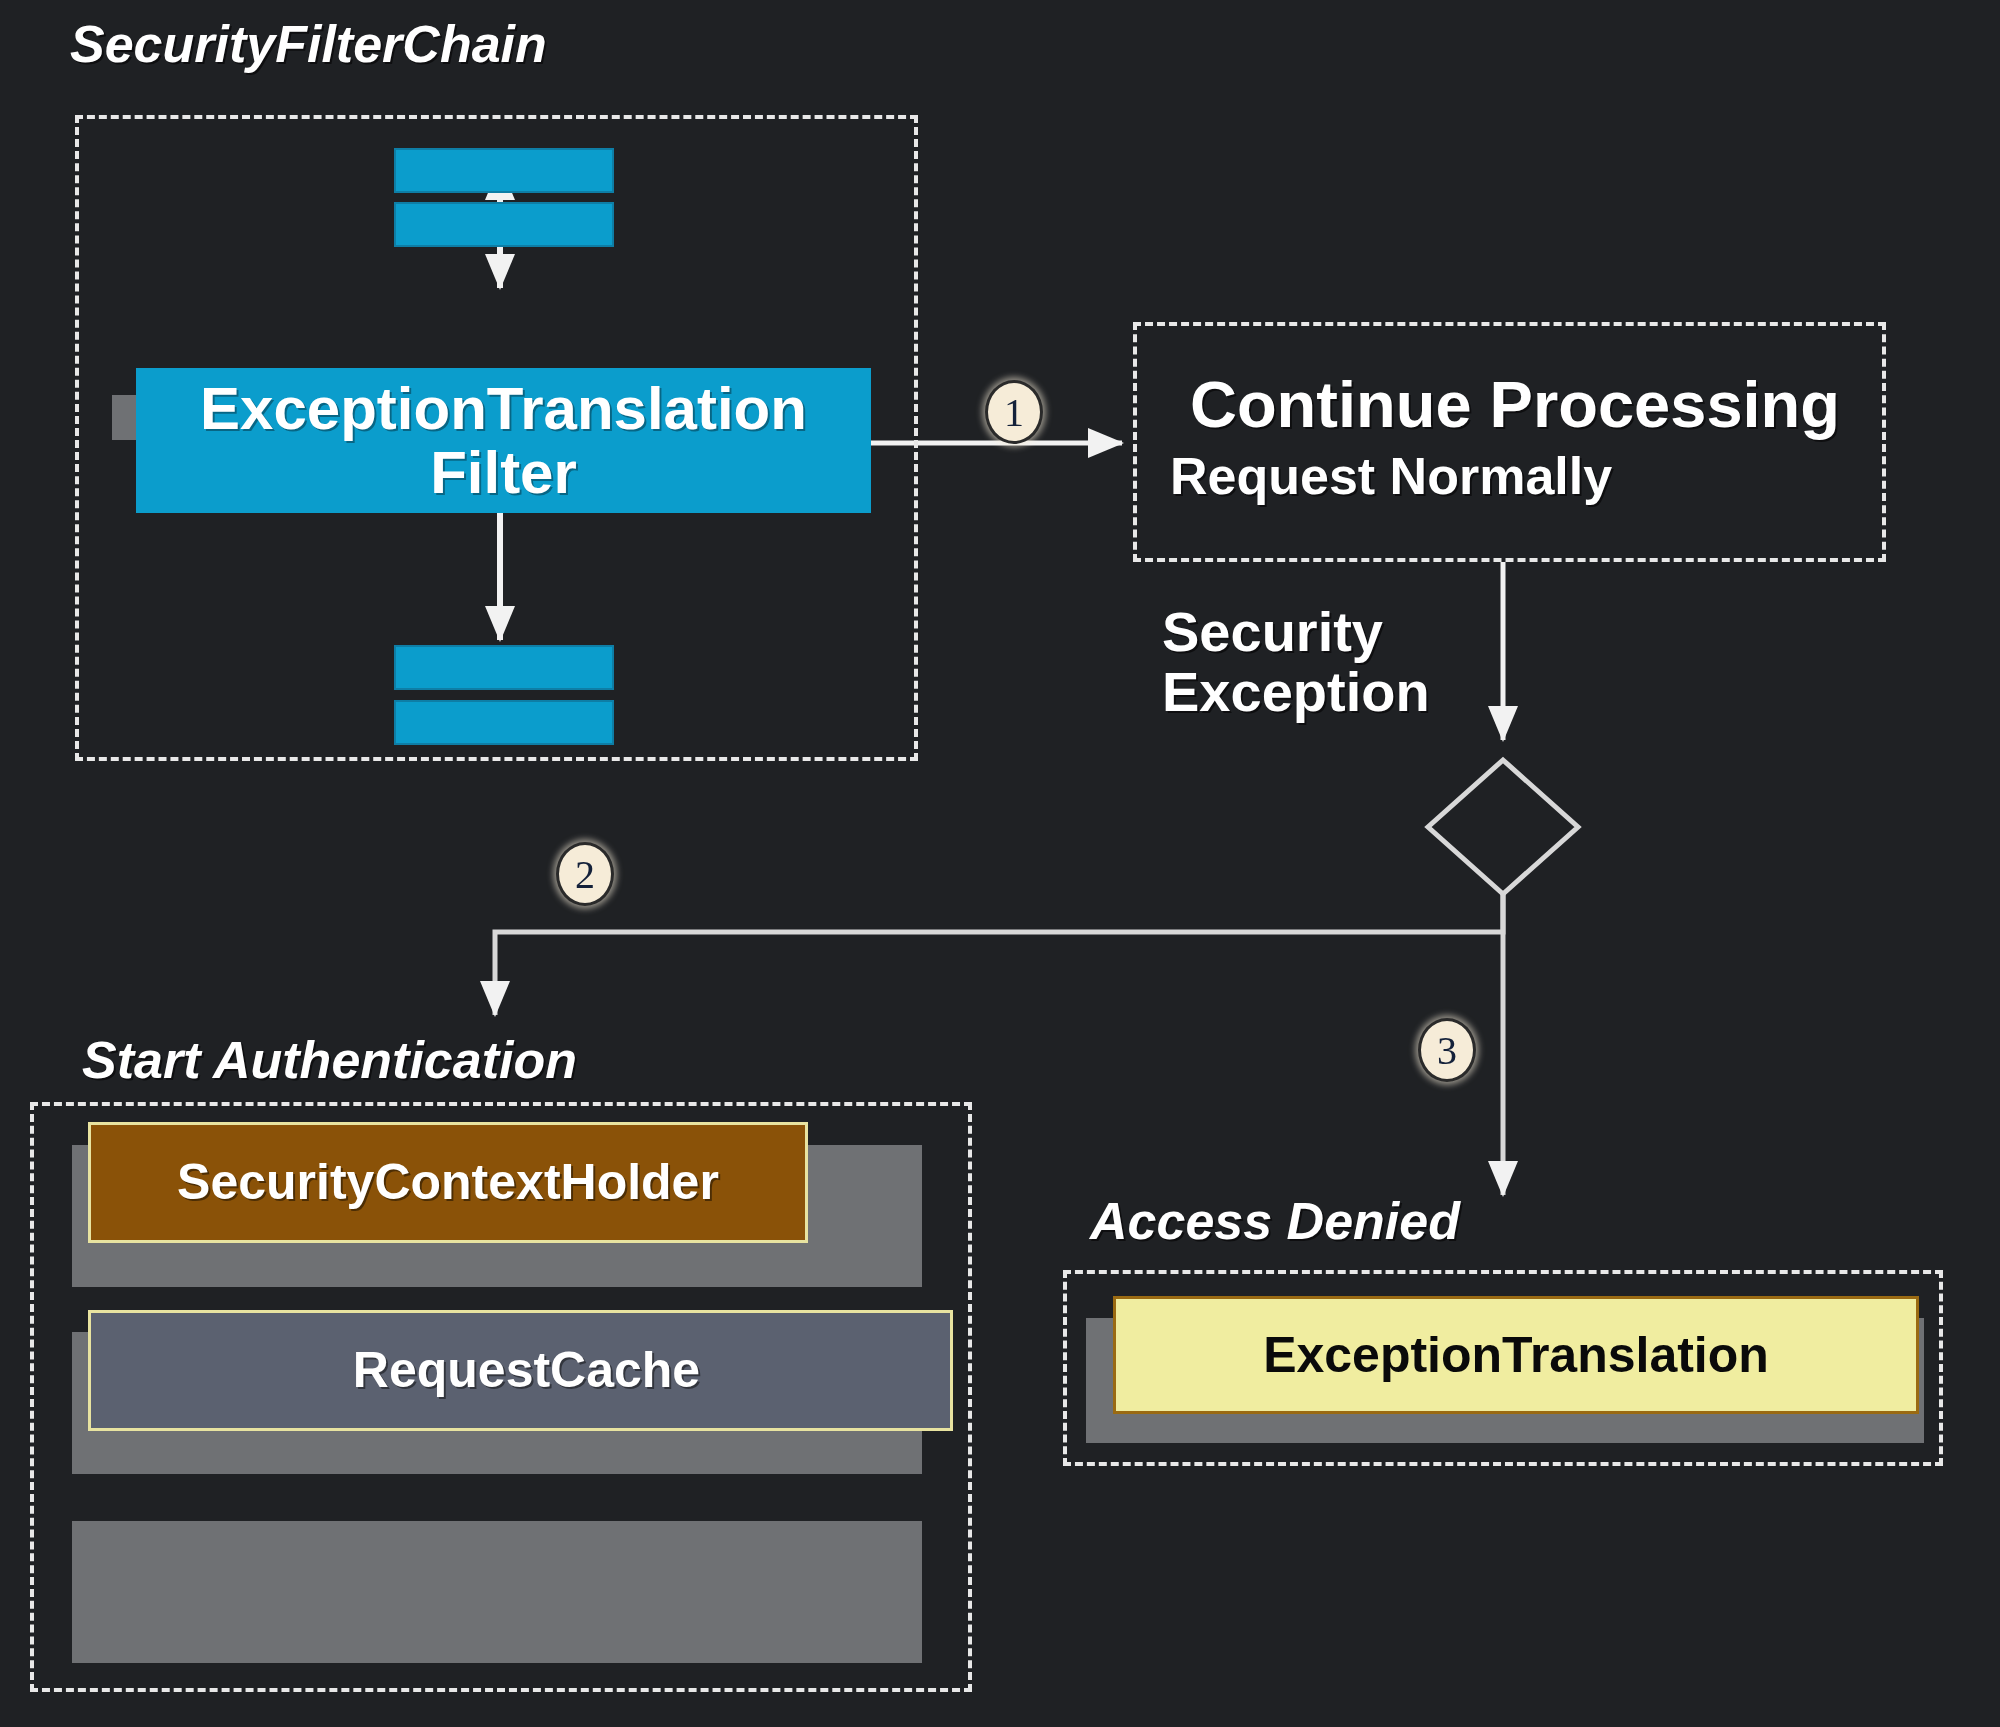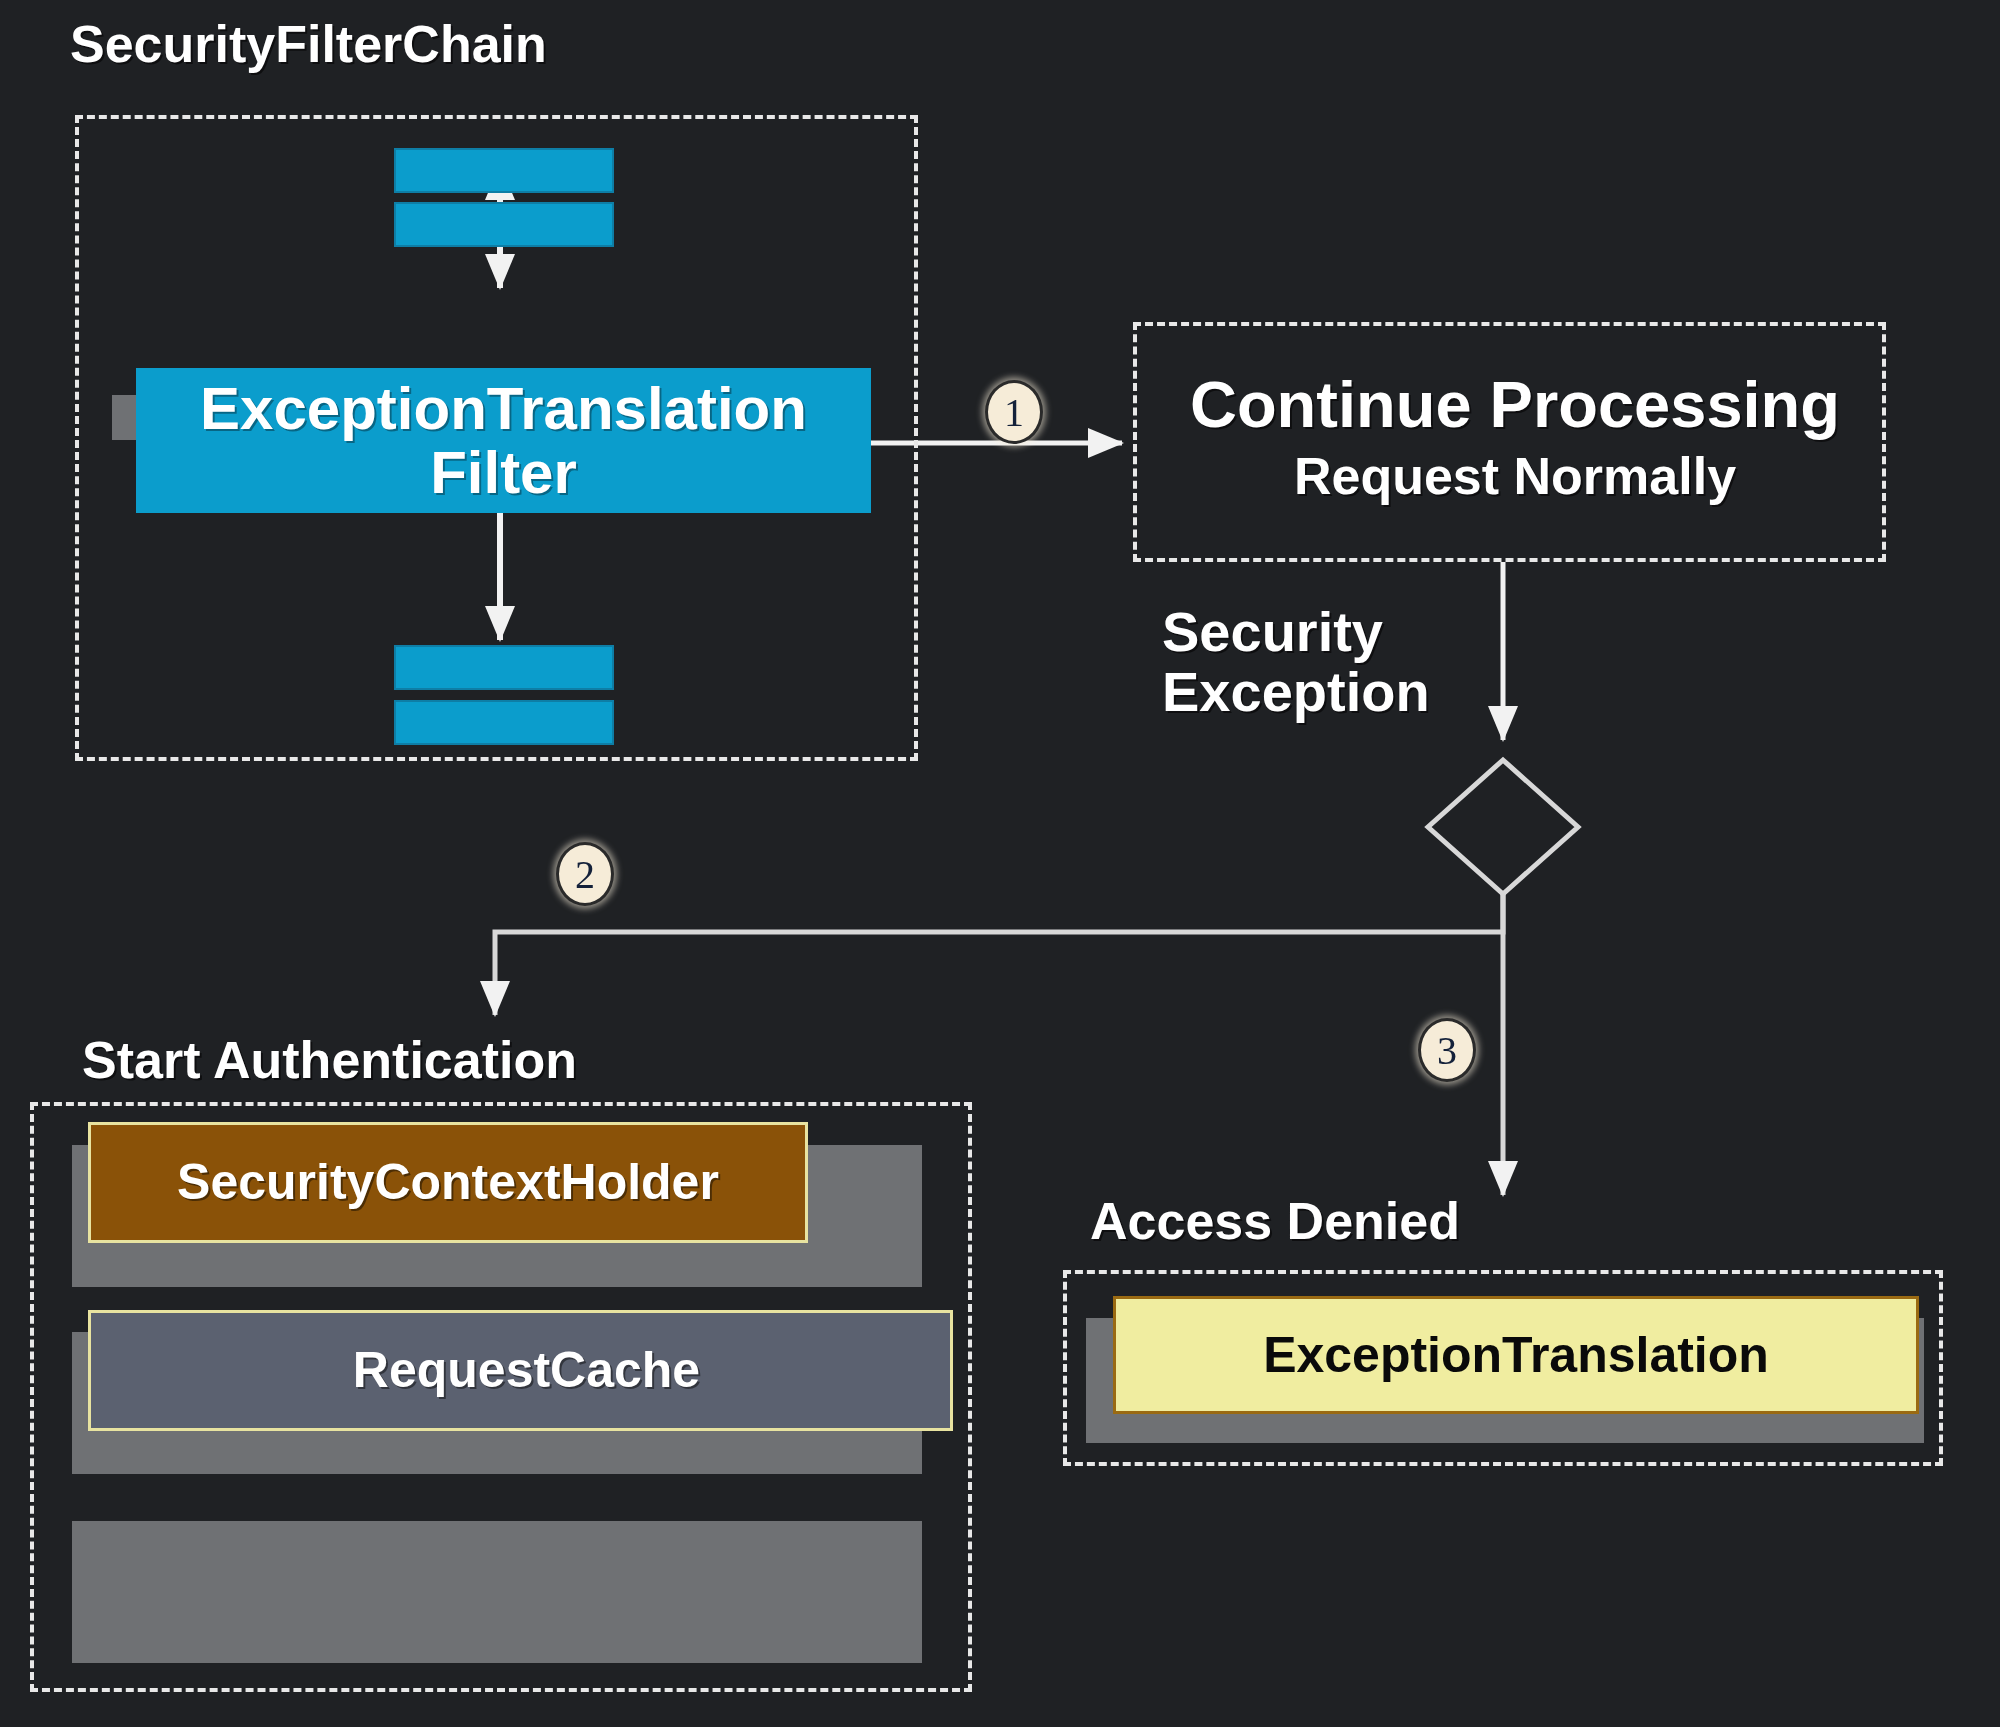--- a/index.html
+++ b/index.html
@@ -28,6 +28,7 @@
     line-height: 1;
     white-space: nowrap;
     text-shadow: 2px 2px 0 rgba(0,0,0,.55);
+    font-style: italic;
   }
   .dashed-box {
     position: absolute;

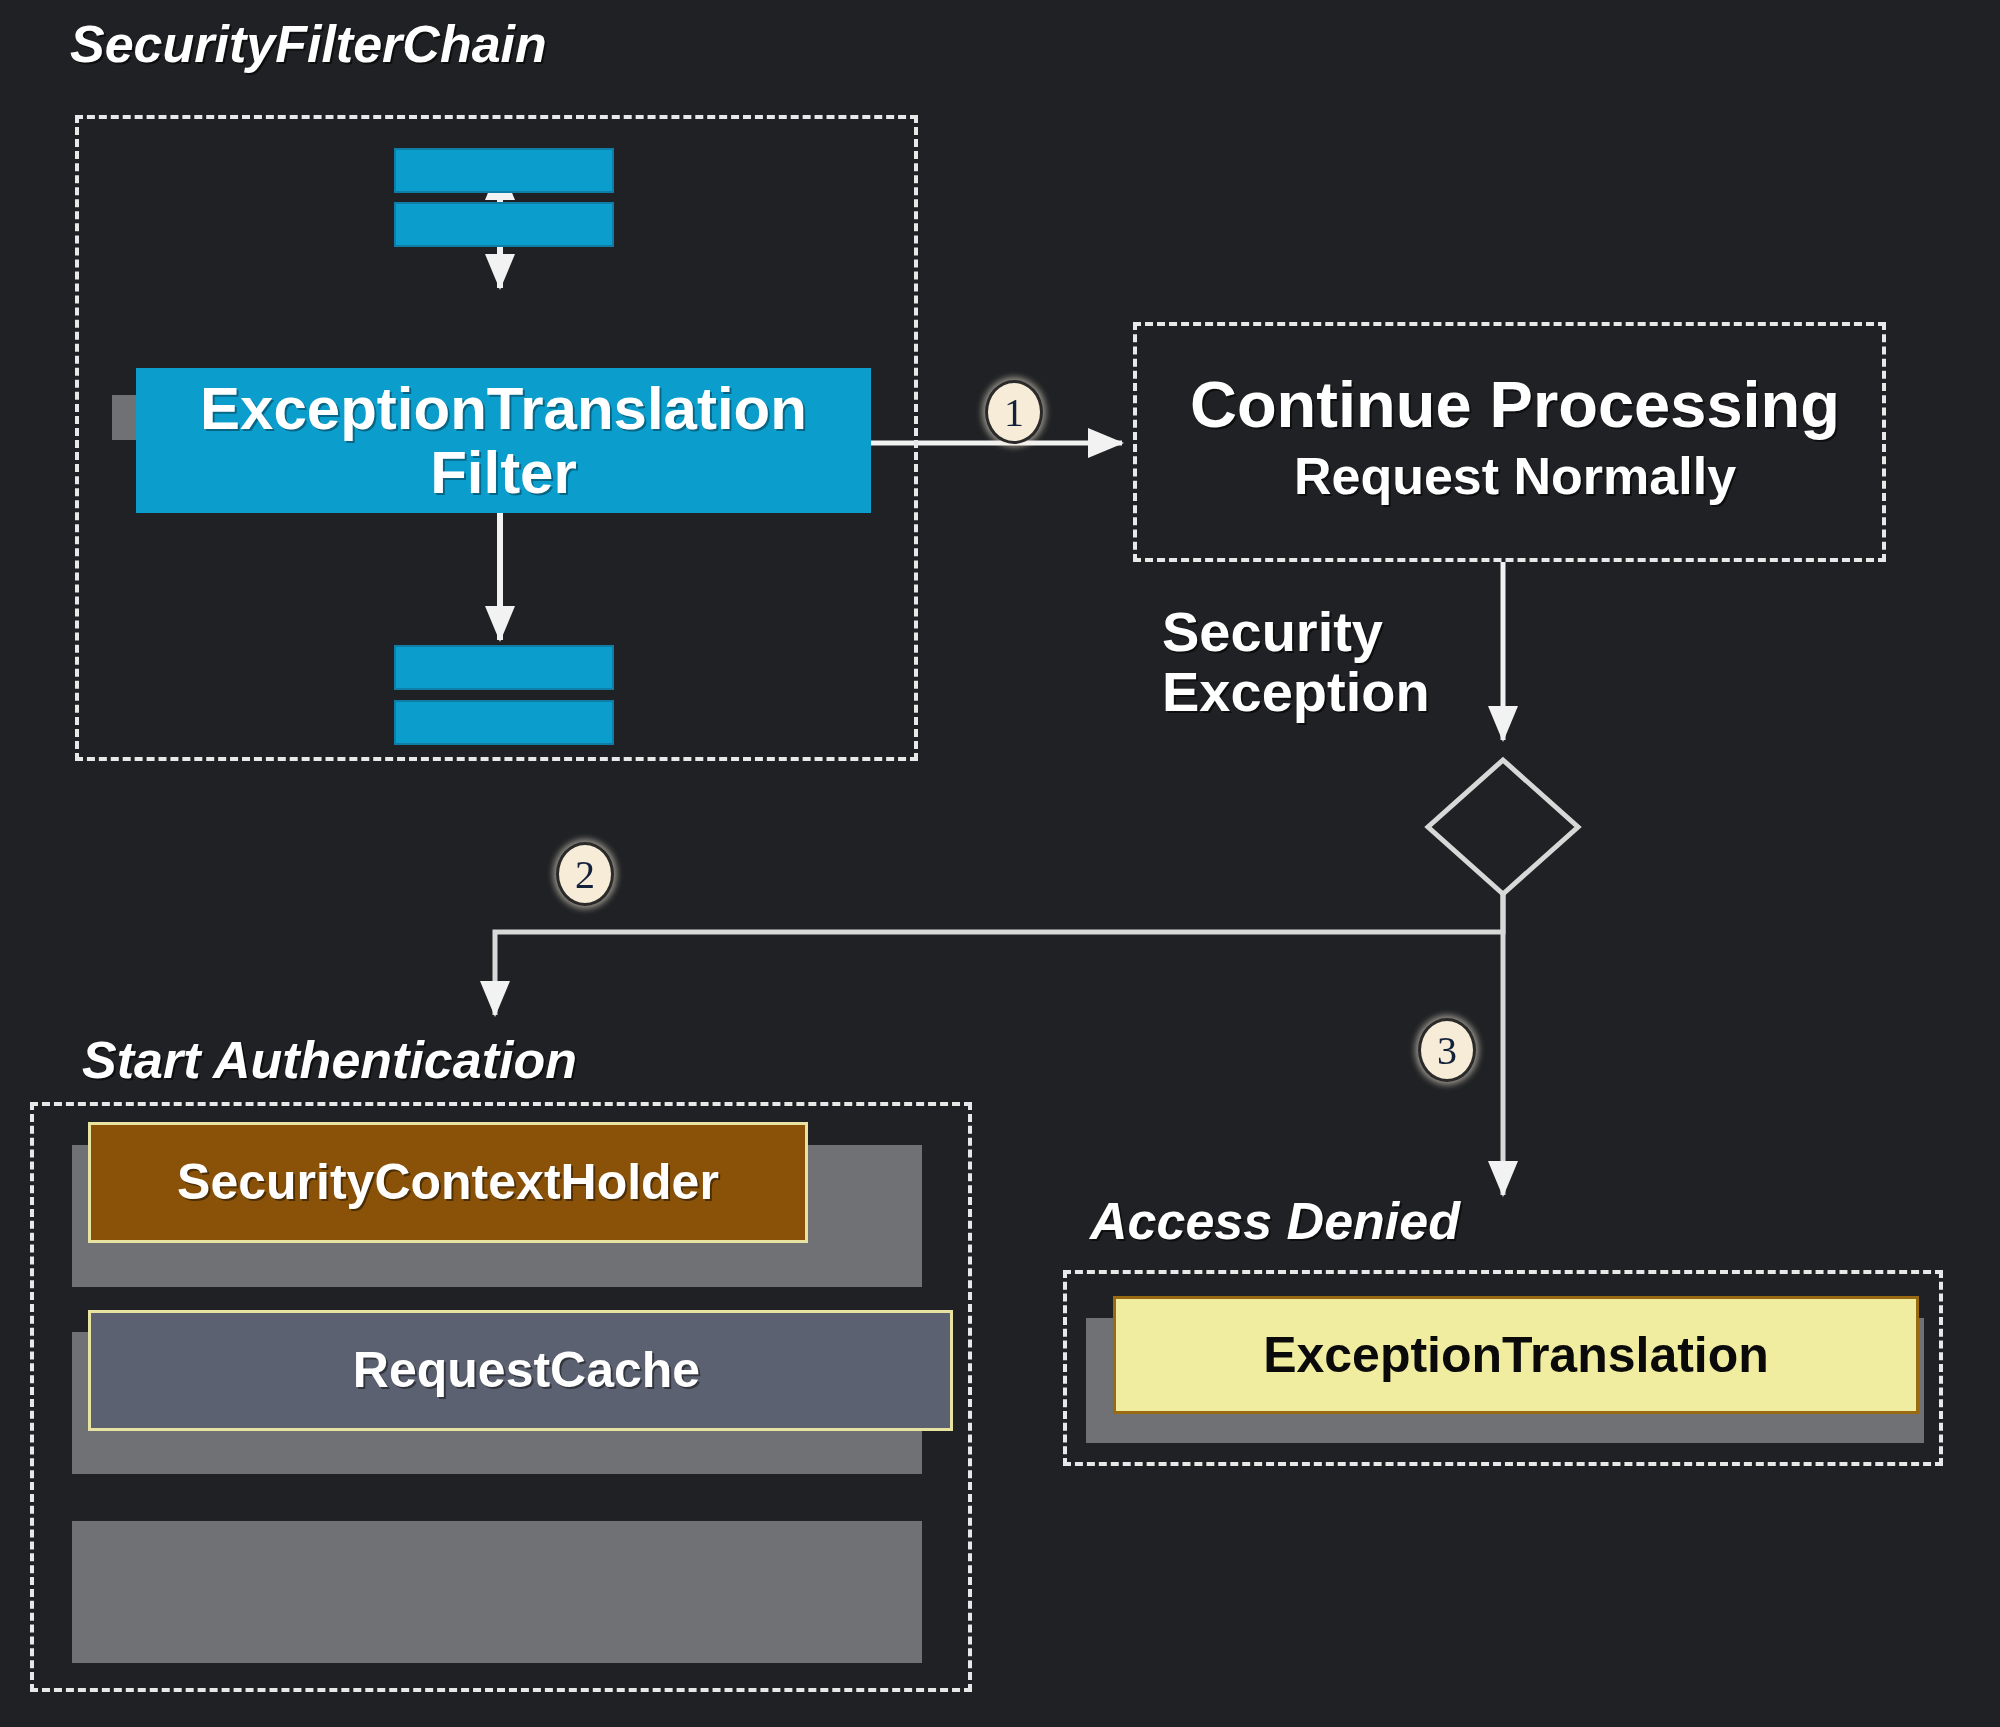--- a/index.html
+++ b/index.html
@@ -195,7 +195,7 @@
 
   <div class="dashed-box" style="left:1133px; top:322px; width:753px; height:240px;"></div>
   <div class="edge-label" style="left:1170px; top:370px; width:690px; text-align:center; font-size:65px;">Continue Processing</div>
-  <div class="edge-label" style="left:1170px; top:448px; width:690px; text-align:center; font-size:52px;">Request Normally</div>
+  <div class="edge-label" style="left:1170px; top:448px; width:690px; font-size:52px;">Request Normally</div>
 
   <div class="edge-label" style="left:1162px; top:602px; text-align:left;">Security
 Exception</div>

